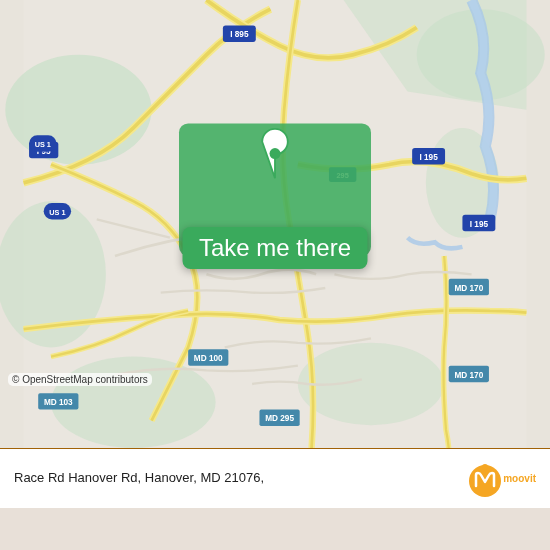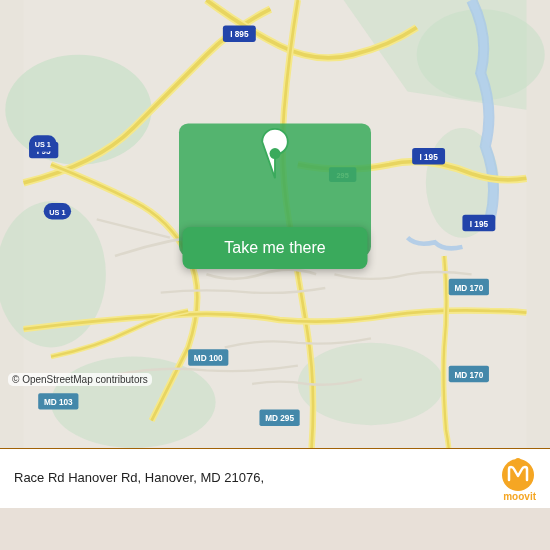--- a/index.html
+++ b/index.html
@@ -67,7 +67,7 @@
       border: none;
       border-radius: 8px;
       padding: 10px 28px;
-      font-size: 16px;
+      font-size: 24px;
       font-weight: 500;
       cursor: pointer;
       white-space: nowrap;

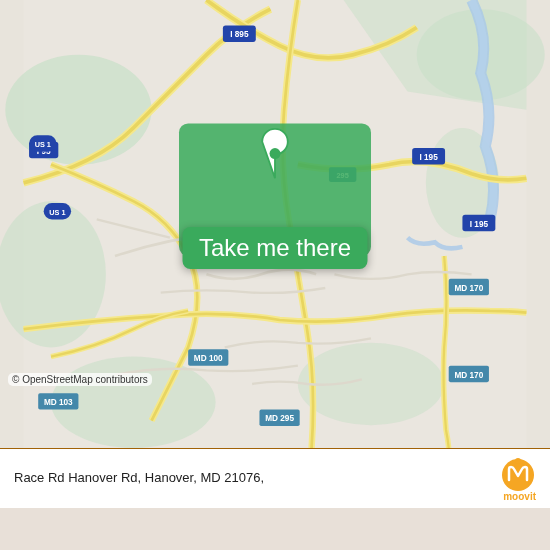--- a/index.html
+++ b/index.html
@@ -46,8 +46,8 @@
 
     #moovit-logo {
       display: flex;
-      flex-direction: column;
-      align-items: flex-end;
+      flex-direction: row;
+      align-items: center;
       margin-left: 10px;
     }
 

